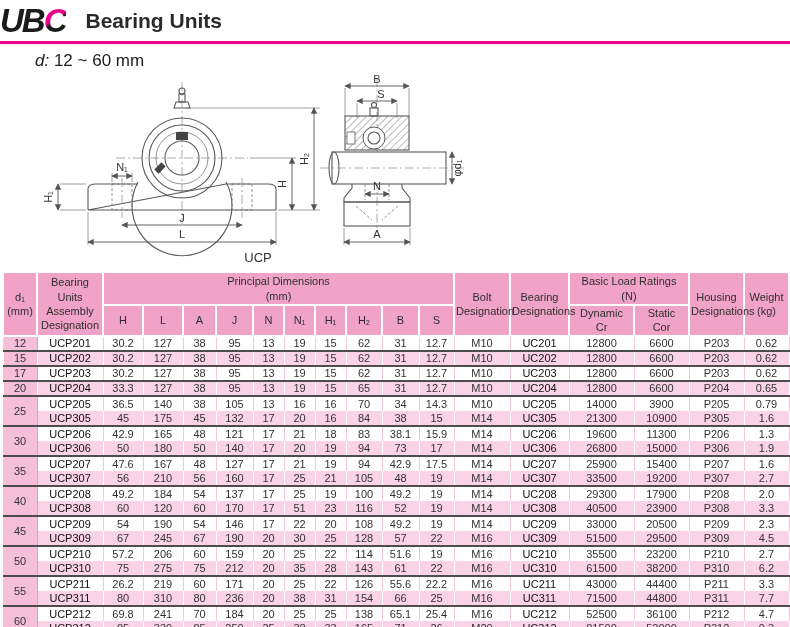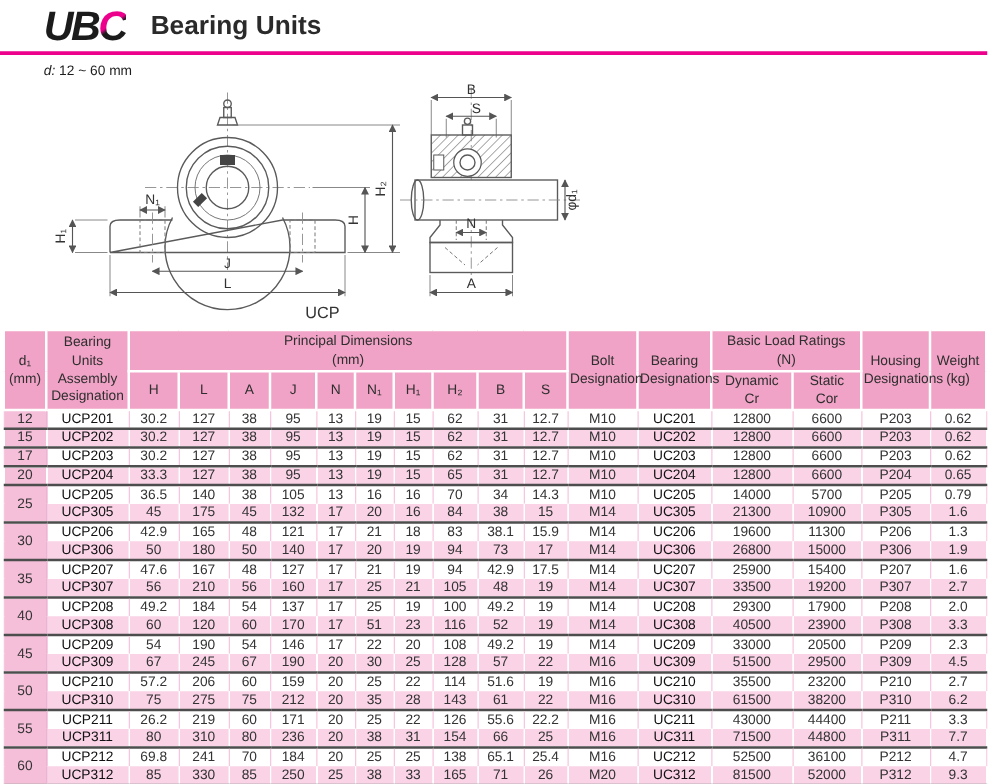--- a/index.html
+++ b/index.html
@@ -16,7 +16,7 @@
   .page{position:relative;width:790px;height:627px;background:#fff;overflow:hidden}
 
   
-  .topbar{display:flex;align-items:center;height:44px;padding-left:35px;border-bottom:3px solid var(--magenta)}
+  .topbar{display:flex;align-items:center;height:44px;border-bottom:3px solid var(--magenta)}
   .logo{font-style:italic;font-weight:900;font-size:33px;letter-spacing:-2px;color:#1b1b1b;line-height:1}
   .logo .c{color:#1b1b1b}
   @supports ((-webkit-background-clip:text) or (background-clip:text)){

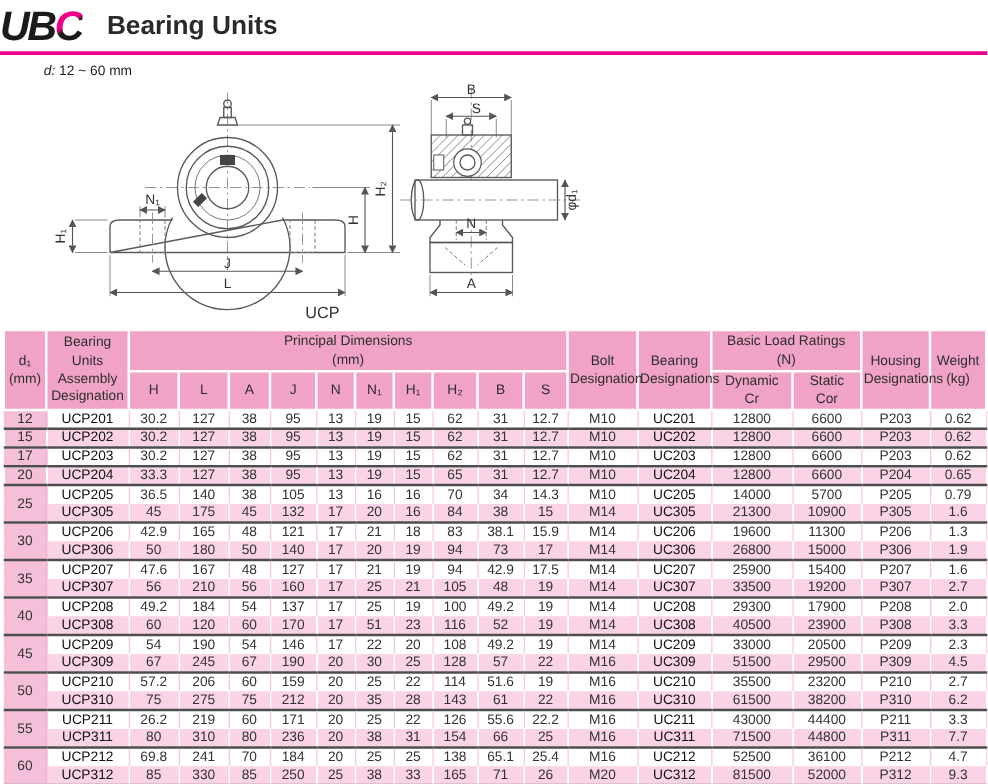--- a/index.html
+++ b/index.html
@@ -23,7 +23,7 @@
     .logo .c{background:linear-gradient(145deg,var(--magenta) 46%,#1b1b1b 54%);-webkit-background-clip:text;background-clip:text;color:transparent}
   }
   .title{margin-left:20px;font-size:21px;font-weight:bold;color:#2a2a2a}
-  .subtitle{margin:7px 12px 0 35px;font-size:11px;color:#1d1d1d}
+  .subtitle{margin:7px 12px 0 35px;font-size:17px;color:#1d1d1d}
   .subtitle::first-letter{font-style:italic}
 
   

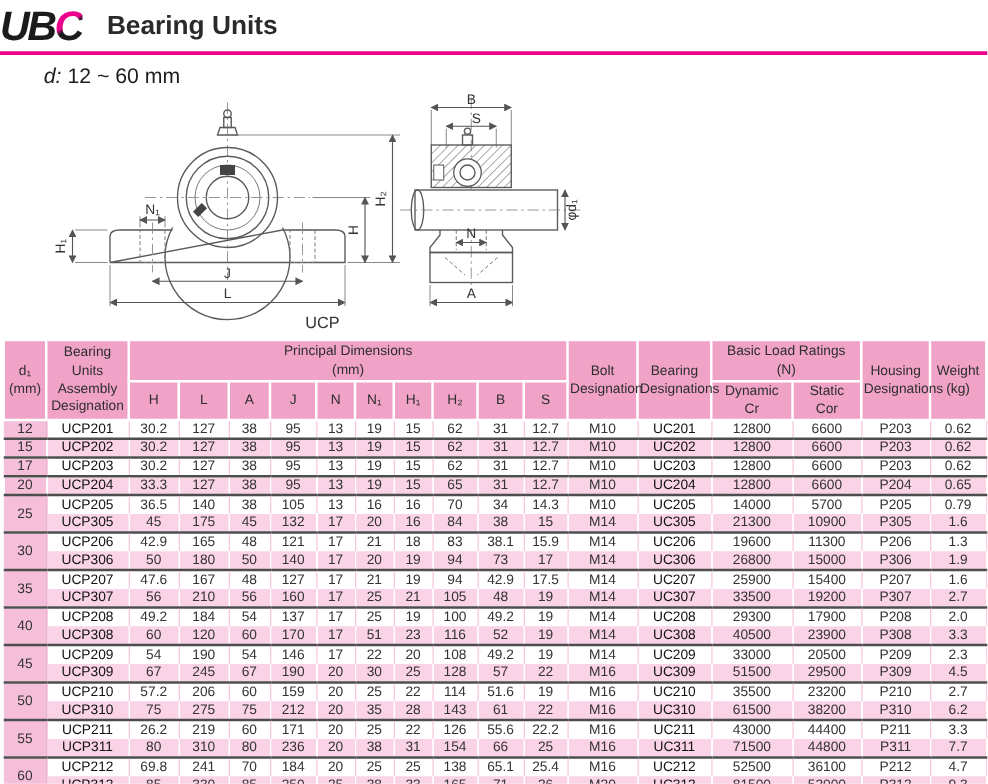--- a/index.html
+++ b/index.html
@@ -327,7 +327,7 @@
           <td>M10</td>
           <td class="bold">UC205</td>
           <td>14000</td>
-          <td>5700</td>
+          <td>3900</td>
           <td>P205</td>
           <td>0.79</td>
         </tr>

